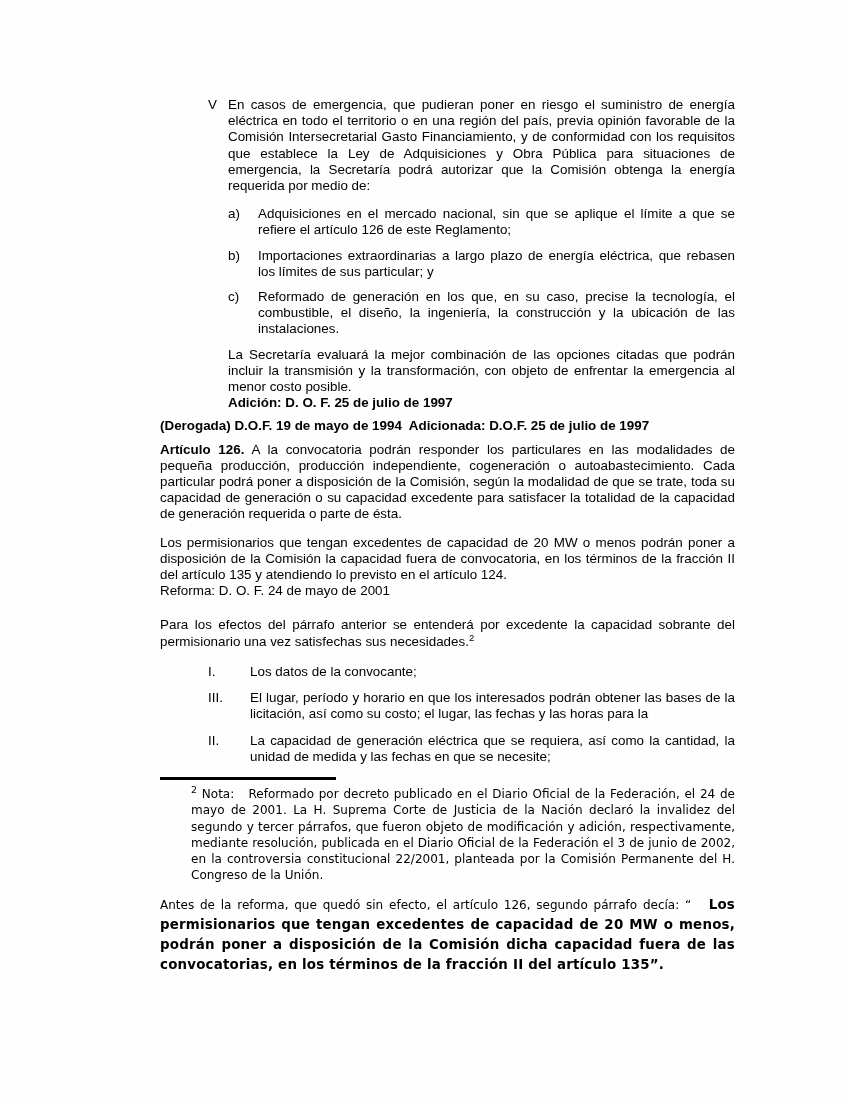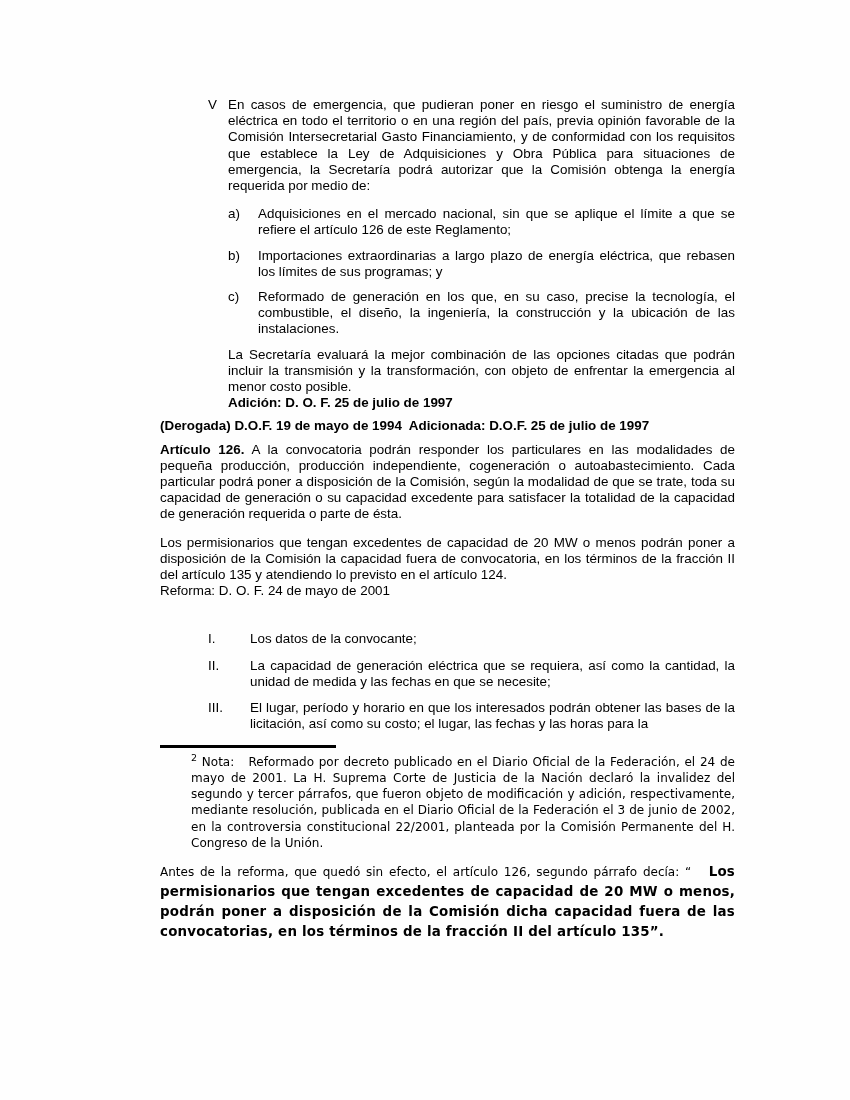--- a/index.html
+++ b/index.html
@@ -92,7 +92,7 @@
   </div>
   <div class="letter-row">
     <span class="letter-label">b)</span>
-    <span class="letter-text just">Importaciones extraordinarias a largo plazo de energía eléctrica, que rebasen los límites de sus programas; y</span>
+    <span class="letter-text just">Importaciones extraordinarias a largo plazo de energía eléctrica, que rebasen los límites de sus particular; y</span>
   </div>
   <div class="letter-row">
     <span class="letter-label">c)</span>

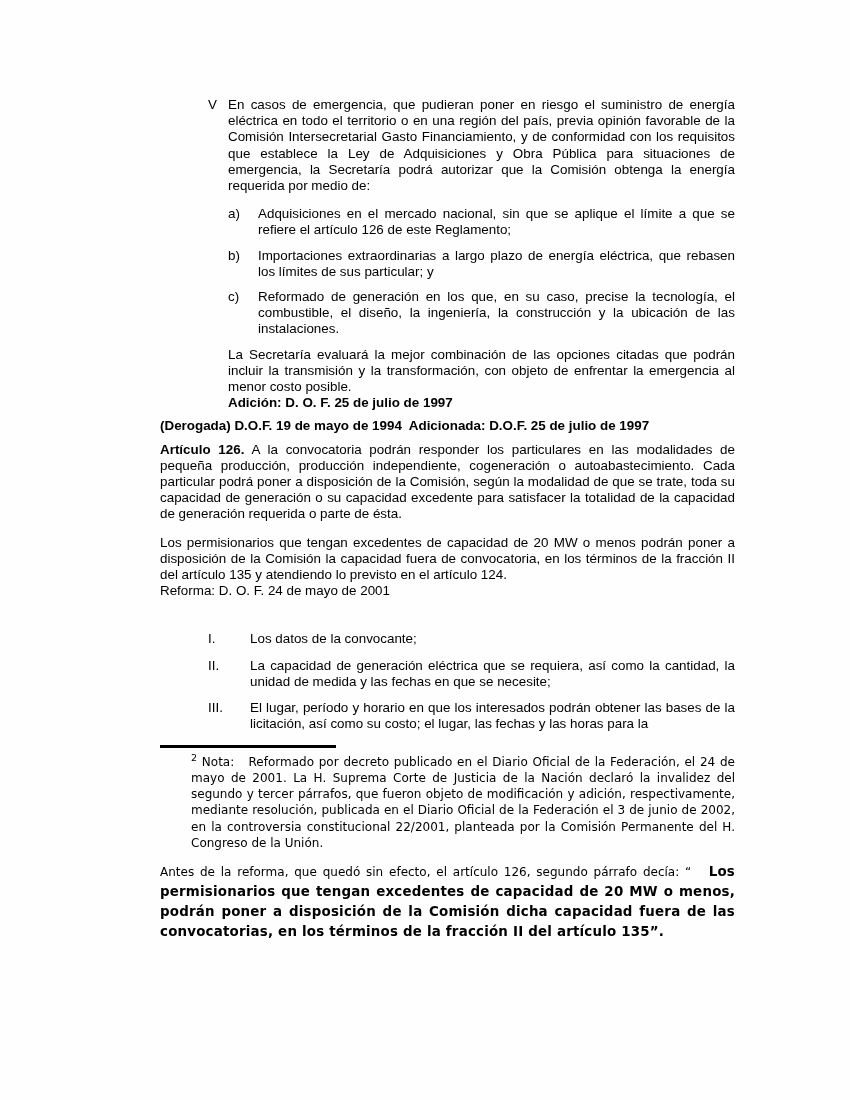--- a/index.html
+++ b/index.html
@@ -111,6 +111,7 @@
 
   <div class="gap-18"></div>
 
+  <p class="para just"><span>Para los efectos del párrafo anterior se entenderá por excedente la capacidad sobrante del permisionario una vez satisfechas sus necesidades.</span><sup>2</sup></p>
 
   <div class="gap-14"></div>
 

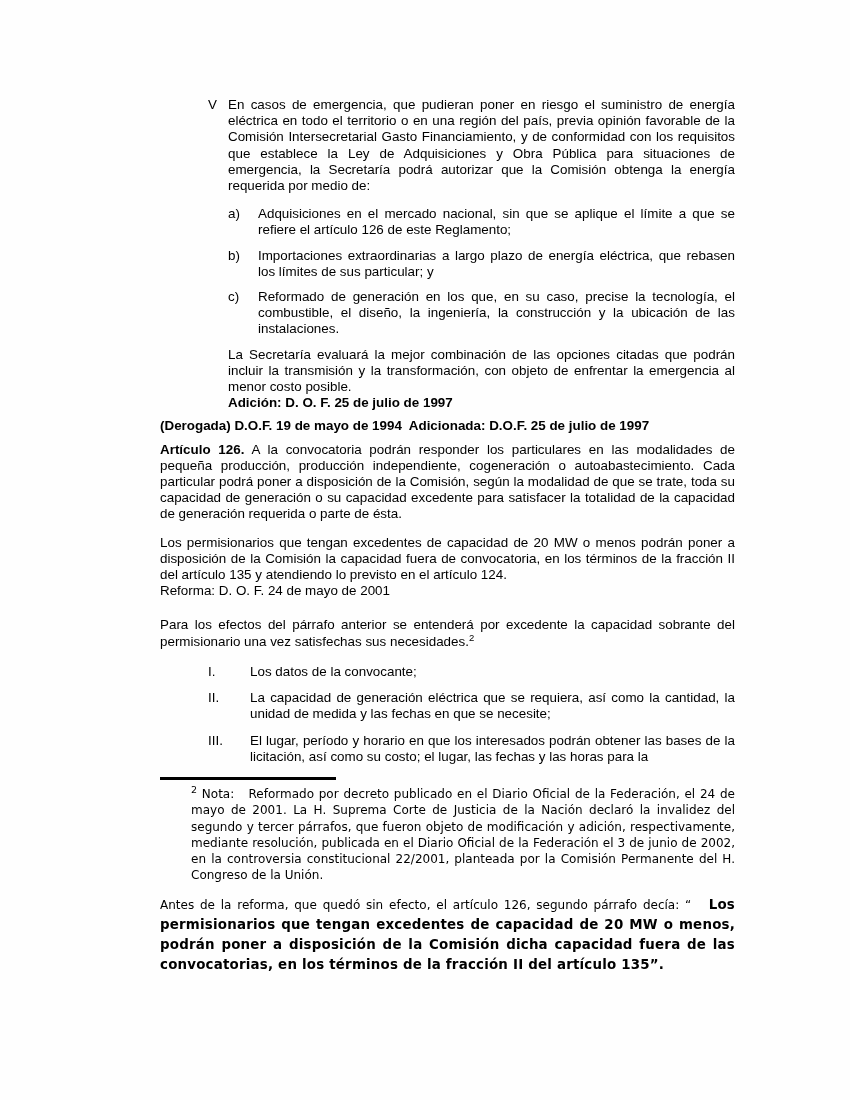--- a/index.html
+++ b/index.html
@@ -121,12 +121,12 @@
     <span class="roman-text just">Los datos de la convocante;</span>
   </div>
   <div class="roman-row">
+    <span class="roman-label">III.</span>
+    <span class="roman-text just">El lugar, período y horario en que los interesados podrán obtener las bases de la licitación, así como su costo; el lugar, las fechas y las horas para la</span>
+  </div>
+  <div class="roman-row">
     <span class="roman-label">II.</span>
     <span class="roman-text just">La capacidad de generación eléctrica que se requiera, así como la cantidad, la unidad de medida y las fechas en que se necesite;</span>
-  </div>
-  <div class="roman-row">
-    <span class="roman-label">III.</span>
-    <span class="roman-text just">El lugar, período y horario en que los interesados podrán obtener las bases de la licitación, así como su costo; el lugar, las fechas y las horas para la</span>
   </div>
 
   <hr class="fn-sep">

